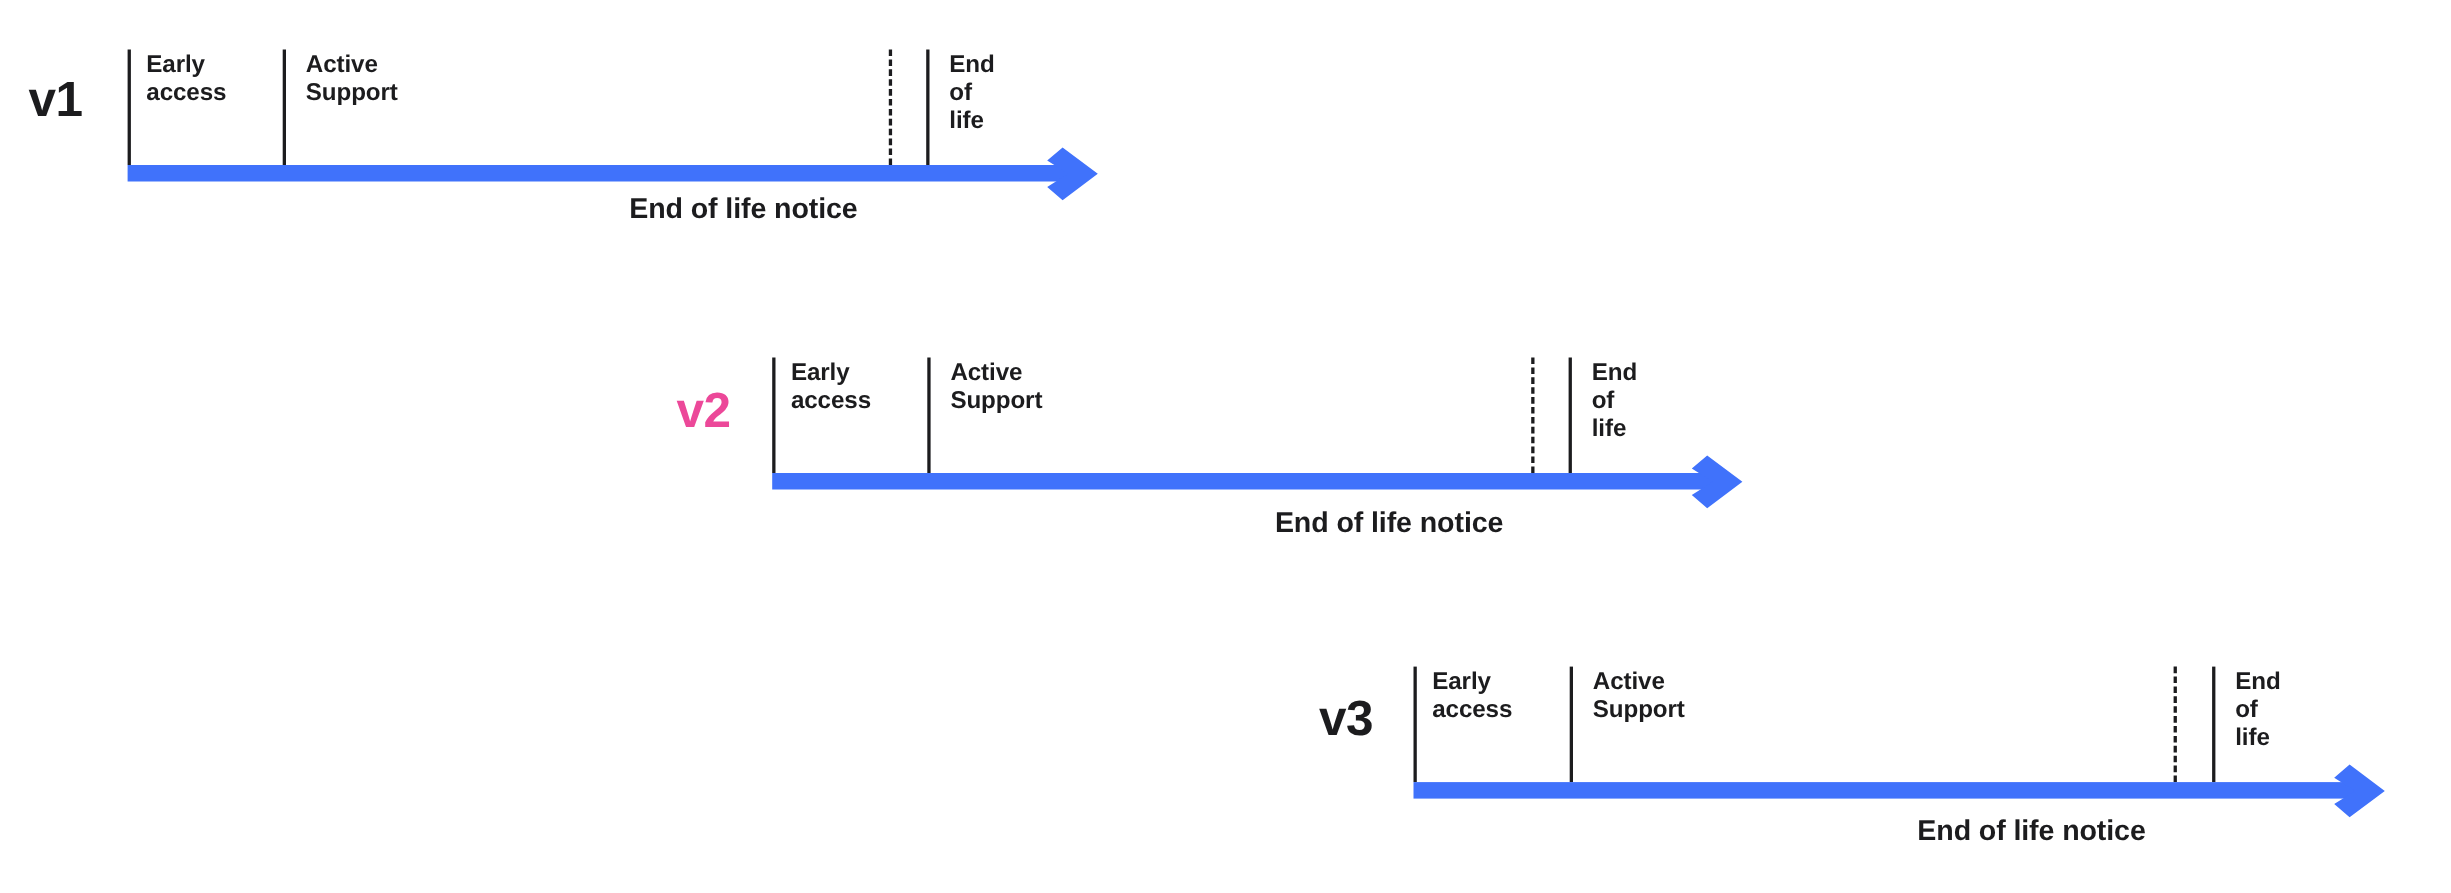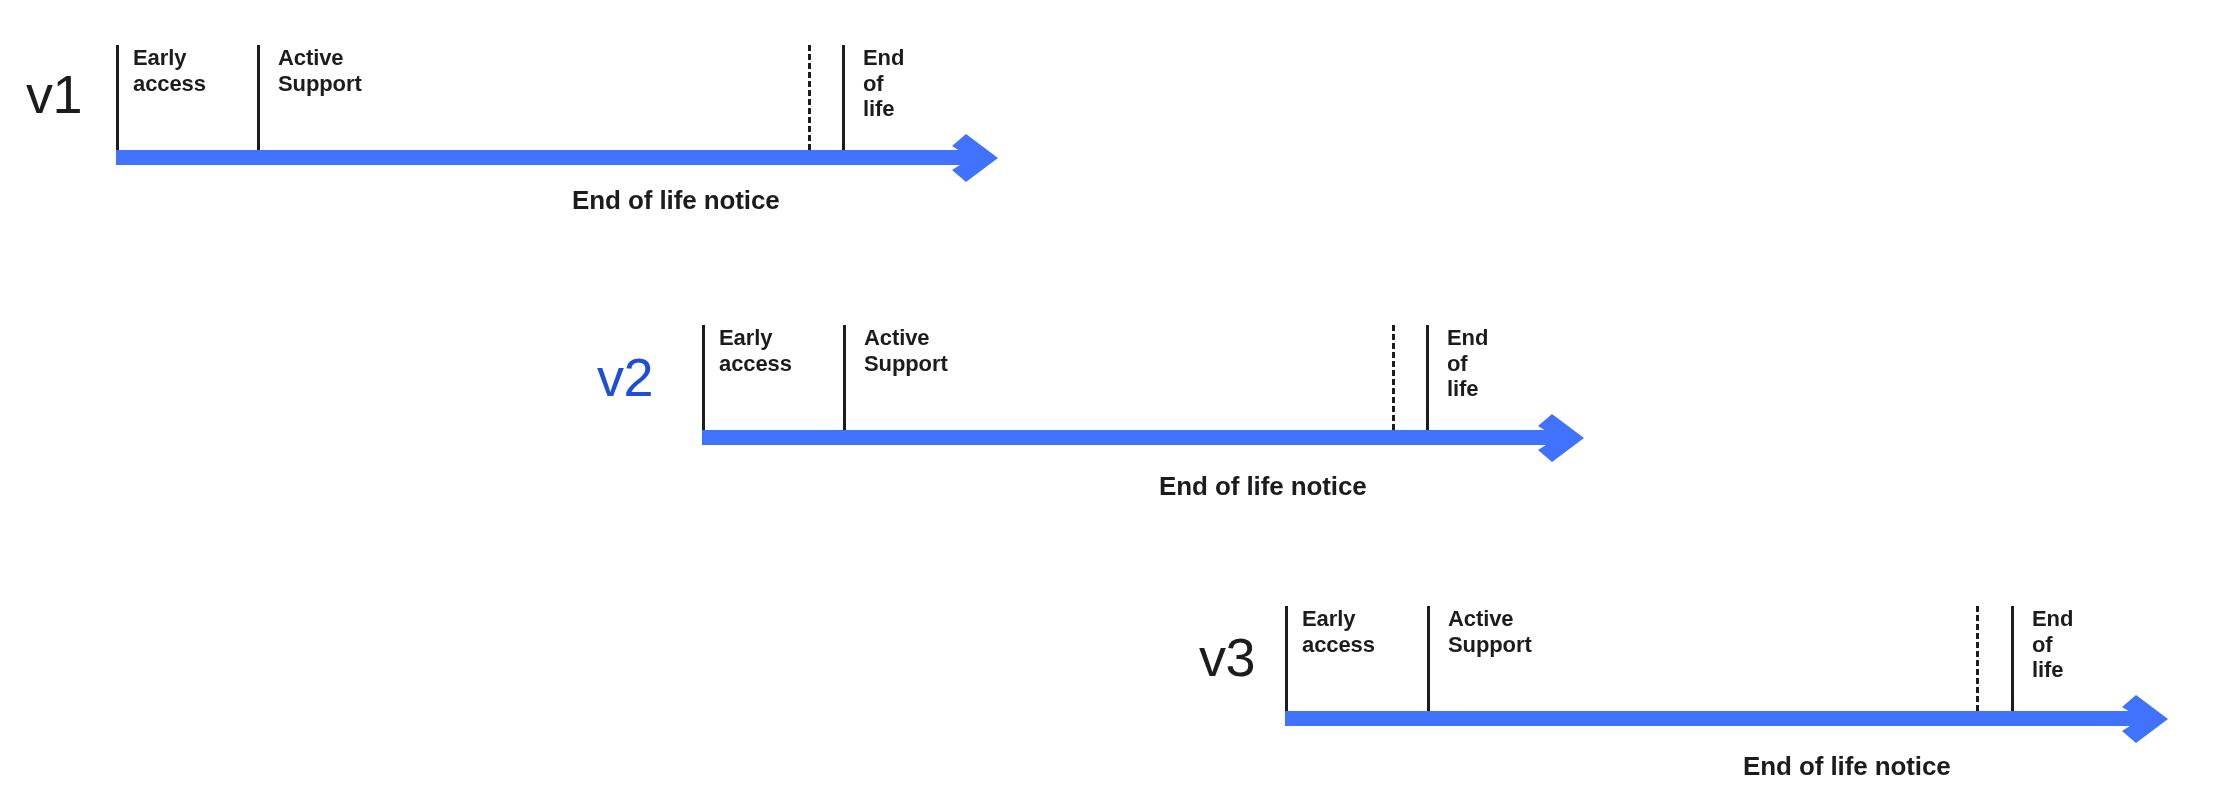--- a/index.html
+++ b/index.html
@@ -25,8 +25,8 @@
   }
   .version-label {
     position: absolute;
-    font-size: 54px;
-    font-weight: 400;
+    font-size: 45px;
+    font-weight: 700;
     color: #1c1c1e;
     letter-spacing: -0.5px;
     line-height: 1;

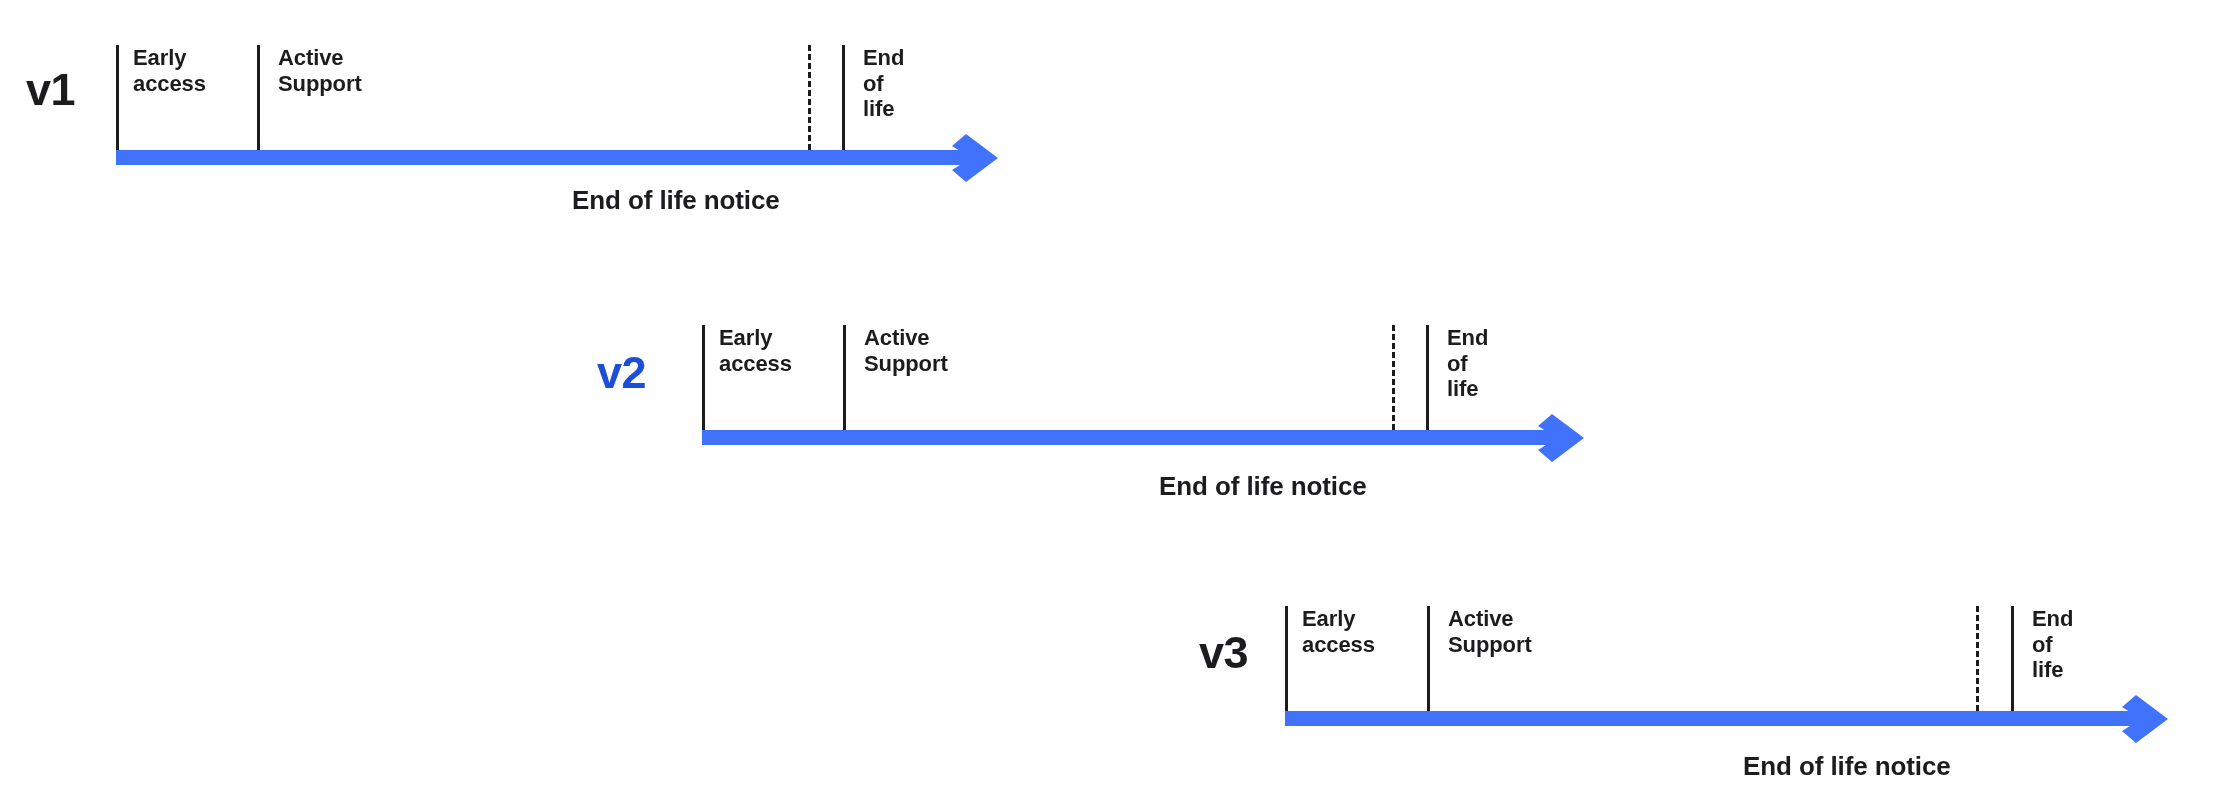--- a/index.html
+++ b/index.html
@@ -59,7 +59,6 @@
     line-height: 1;
     white-space: nowrap;
     letter-spacing: -0.1px;
-    margin-top: 11px;
   }
   .axis-bar {
     position: absolute;

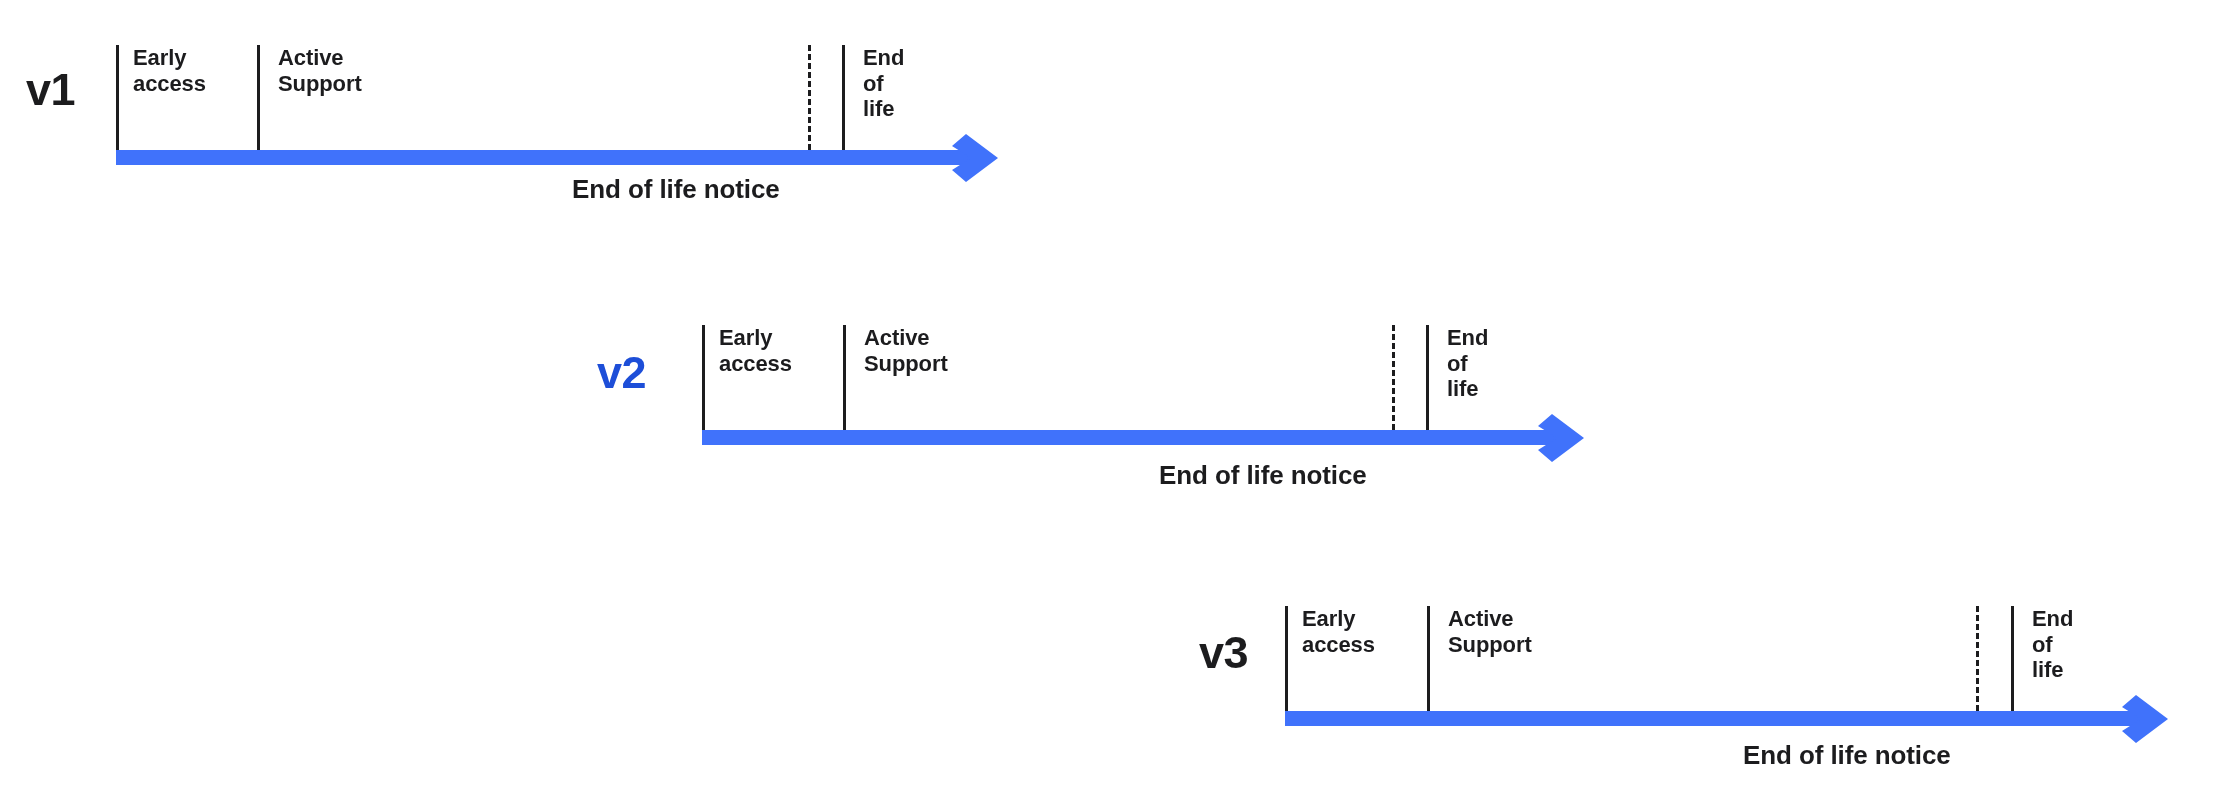--- a/index.html
+++ b/index.html
@@ -90,7 +90,7 @@
       <div class="notice-label" style="left: 572px; top: 176px; color: rgb(28, 28, 30);">End of life notice</div>
     </div>
     <div class="timeline-row">
-      <div class="version-label" style="left: 597px; top: 350px; color: #1d4ed8;">v2</div>
+      <div class="version-label" style="left: 615px; top: 350px; color: #ec4899;">v2</div>
       <div class="divider" style="left: 702px; top: 325px; height: 105px; background: rgb(28, 28, 30);"></div>
       <div class="divider" style="left: 843px; top: 325px; height: 105px; background: rgb(28, 28, 30);"></div>
       <div class="divider dashed" style="left: 1392px; top: 325px; height: 105px; border-left-color: rgb(28, 28, 30);"></div>

